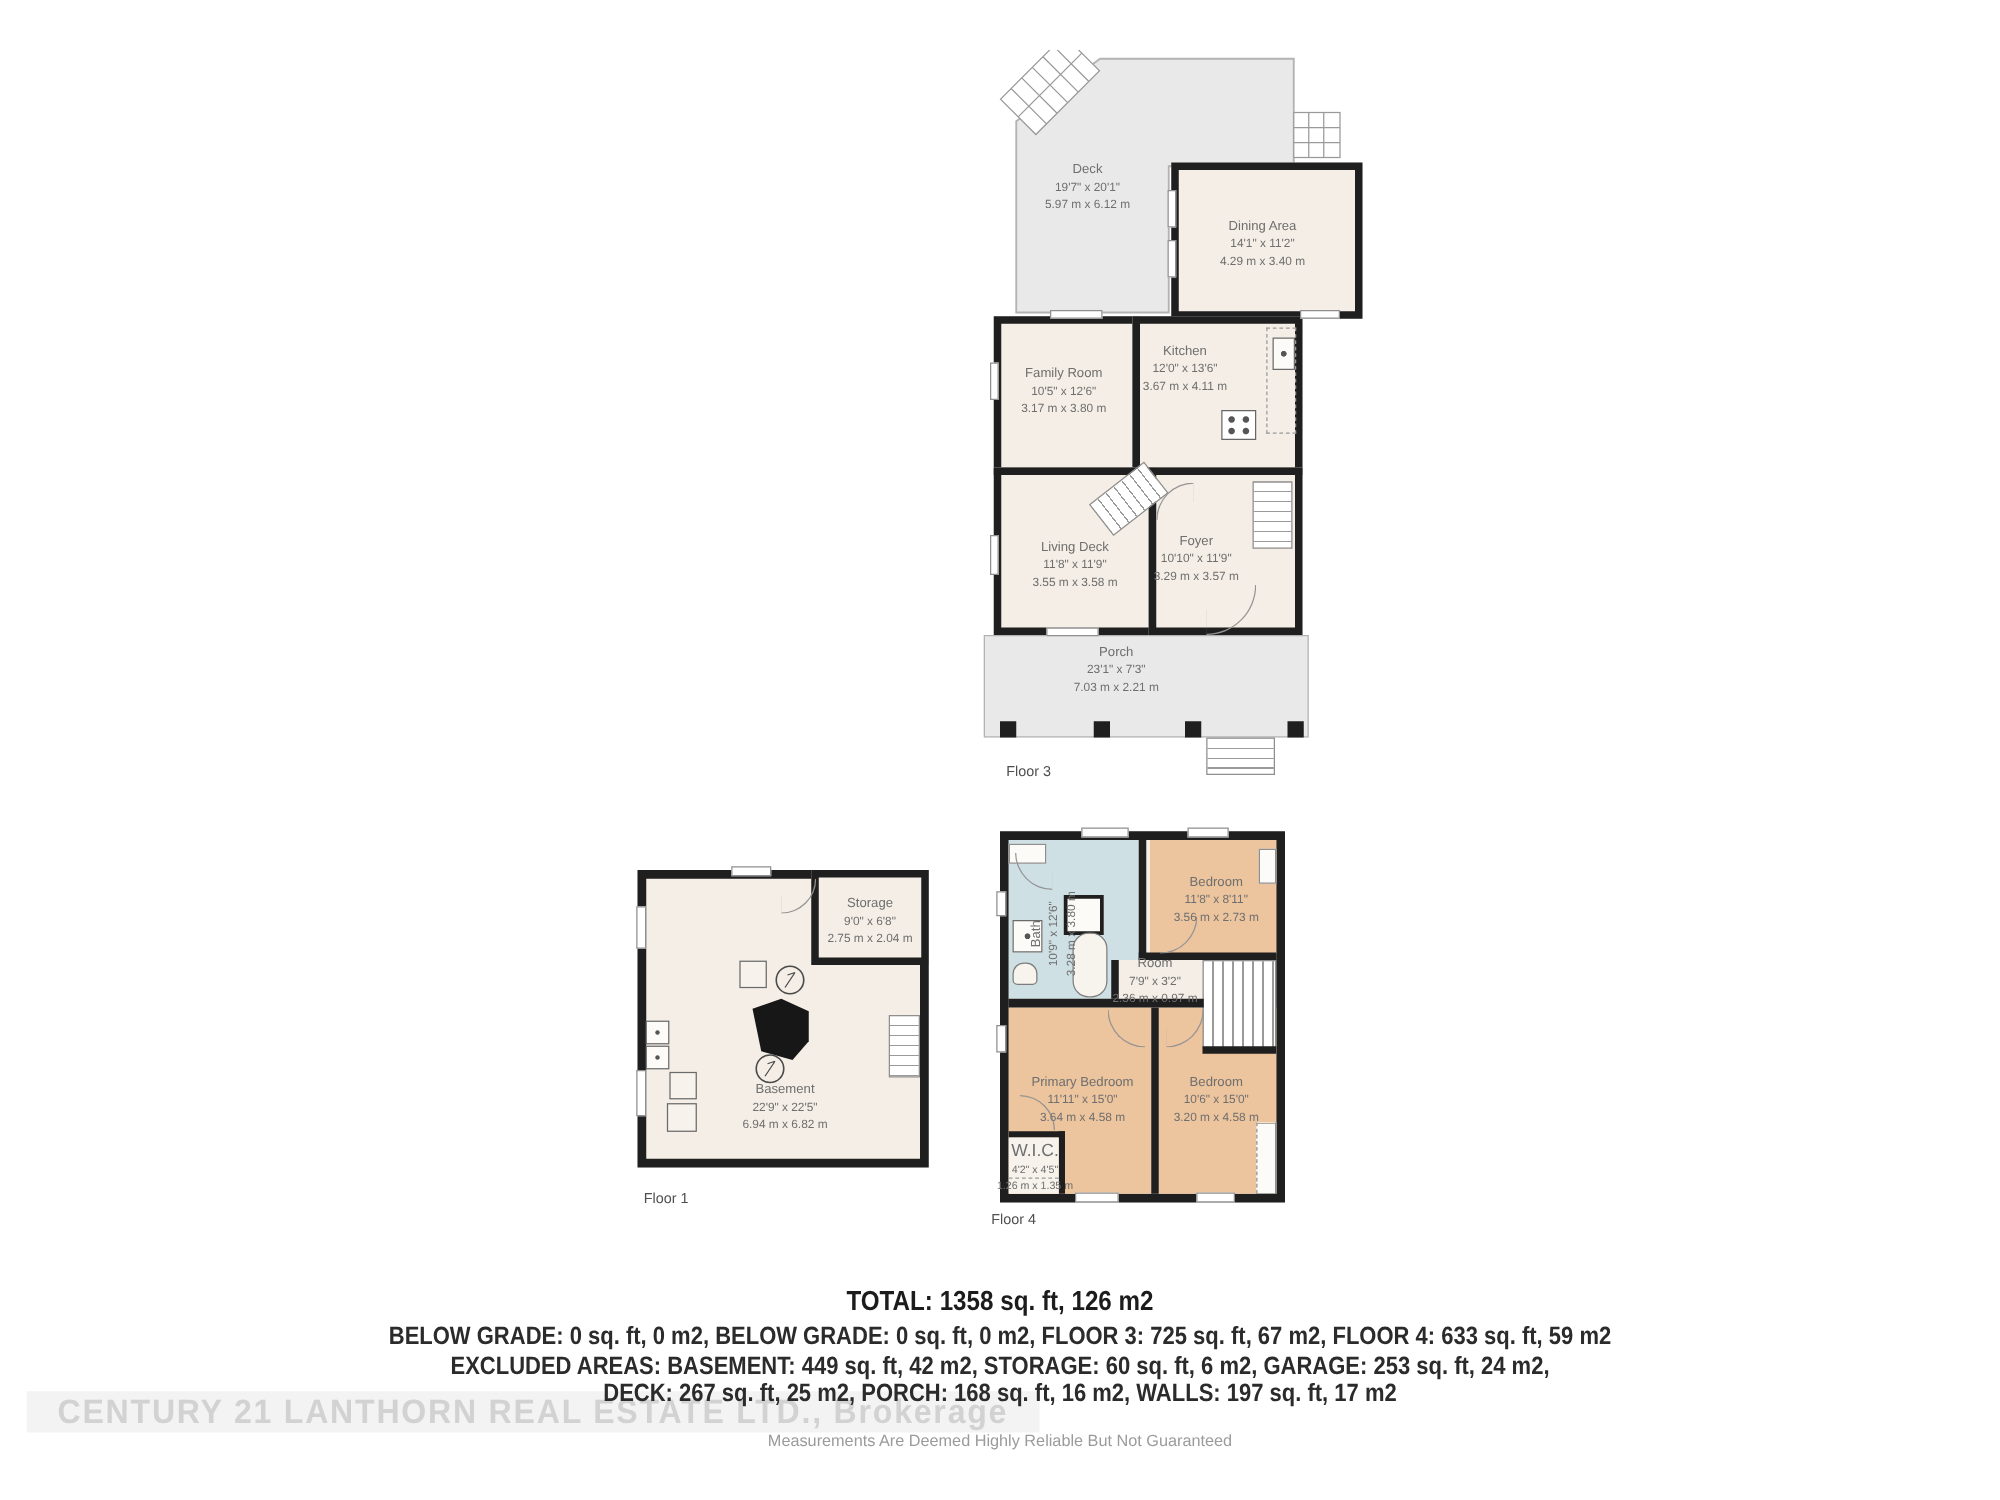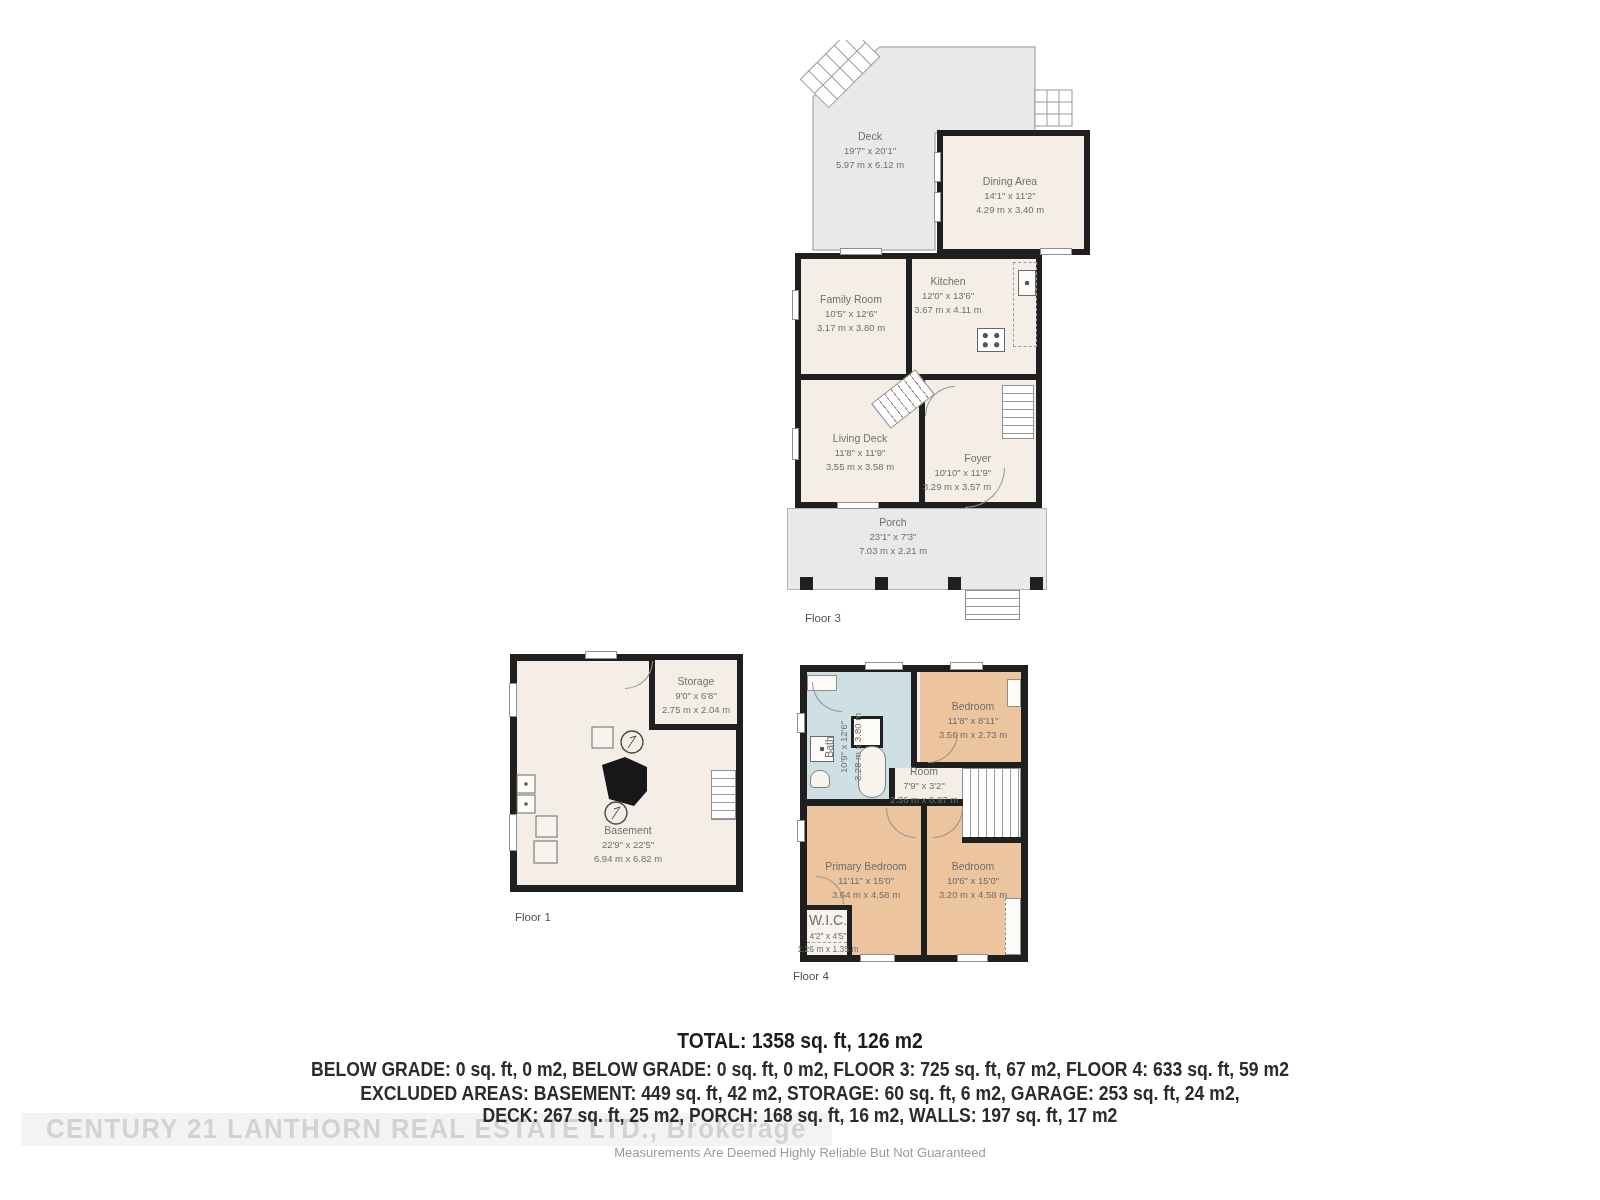--- a/index.html
+++ b/index.html
@@ -128,7 +128,7 @@
       <div class="rdim">11'8" x 11'9"</div>
       <div class="rdim">3.55 m x 3.58 m</div>
     </div>
-    <div class="rlabel" style="left:172px;top:432px;text-align:right;">
+    <div class="rlabel" style="left:172px;top:407px;">
       <div class="rname">Foyer</div>
       <div class="rdim">10'10" x 11'9"</div>
       <div class="rdim">3.29 m x 3.57 m</div>

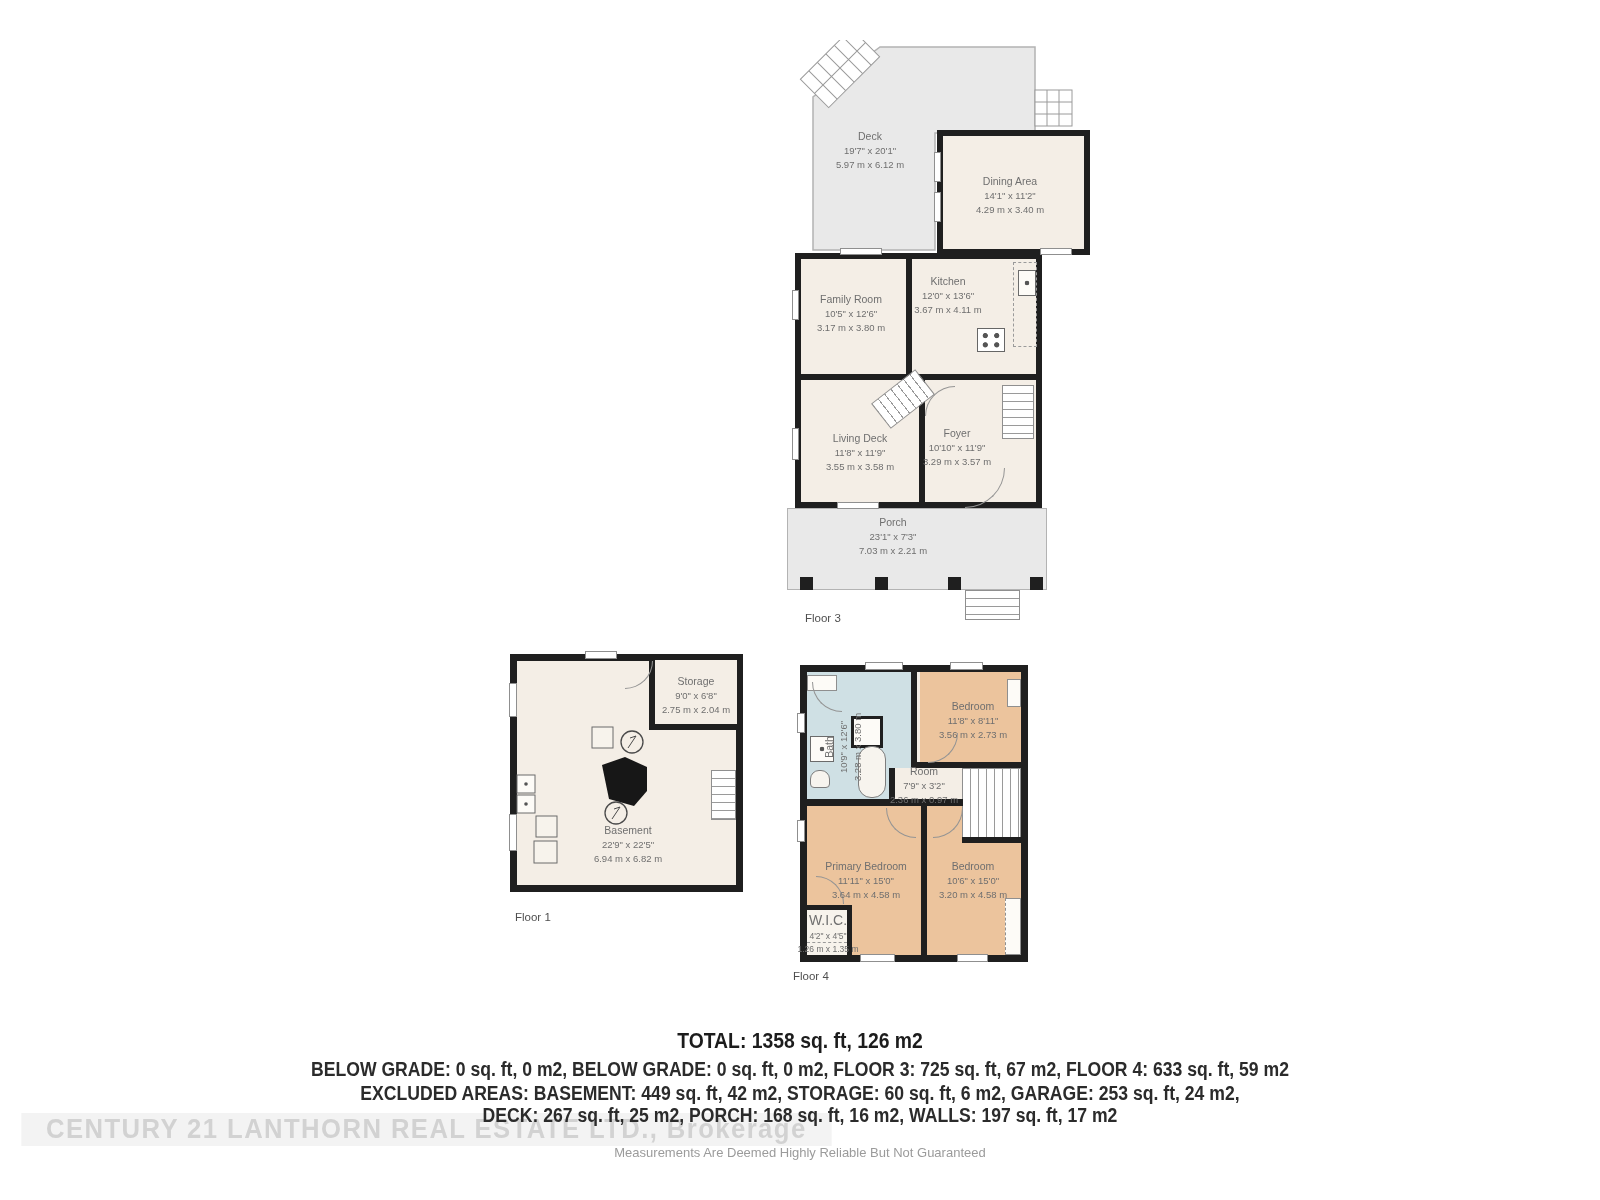--- a/index.html
+++ b/index.html
@@ -142,7 +142,7 @@
   </div>
 
 
-  <div class="plan" style="left:497px;top:639px;width:255px;height:300px;">
+  <div class="plan" style="left:497px;top:681px;width:255px;height:300px;">
     <div class="room7" style="left:13px;top:15px;width:233px;height:238px;"></div>
     <div class="room" style="left:152px;top:15px;width:94px;height:76px;"></div>
     <div class="arc arc-br" style="left:128px;top:22px;width:28px;height:28px;"></div>

